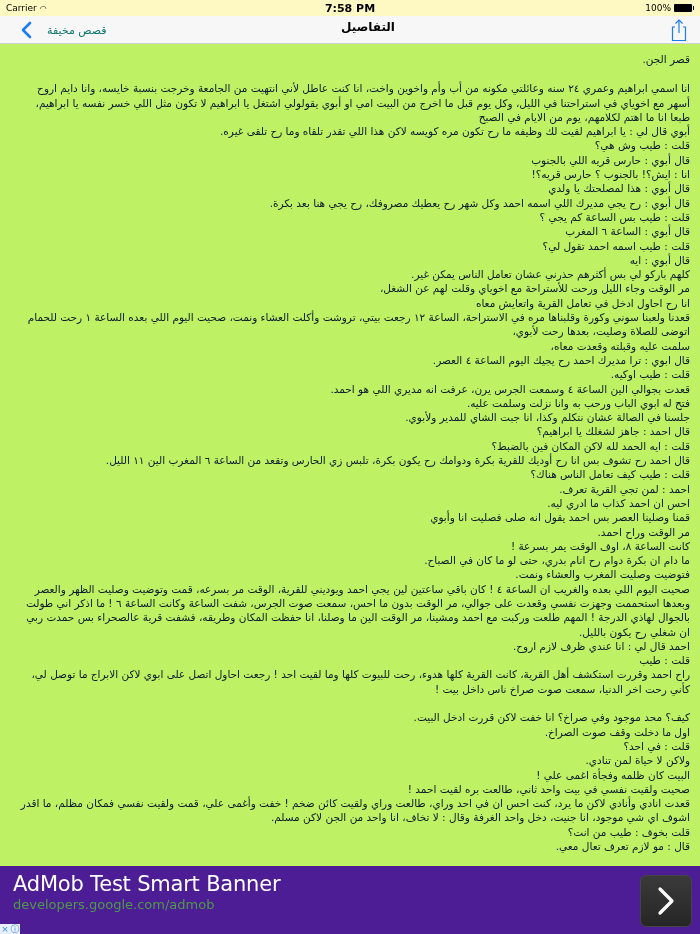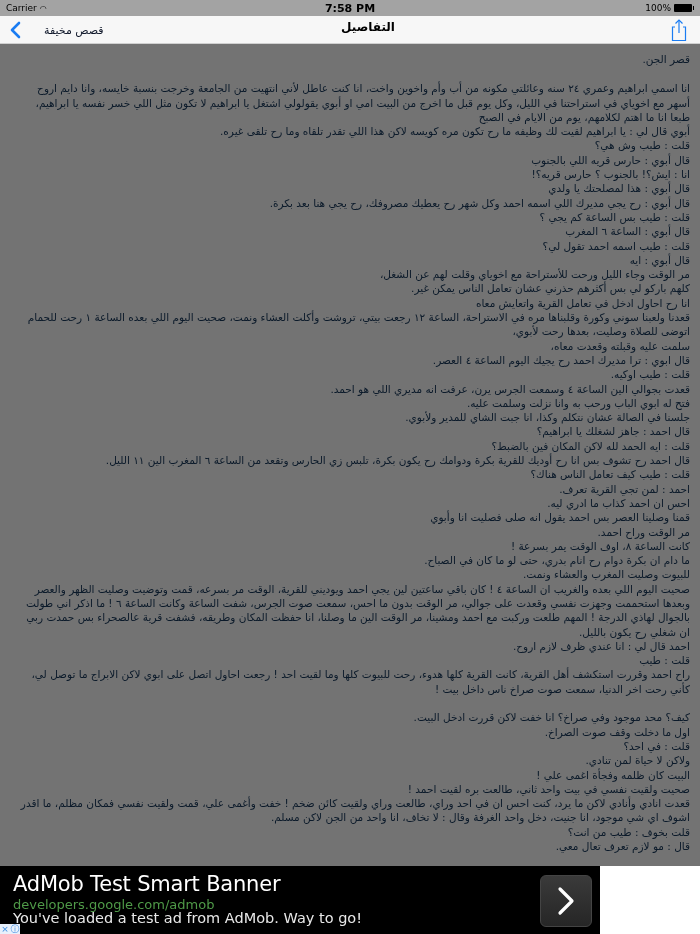--- a/index.html
+++ b/index.html
@@ -8,7 +8,7 @@
 
   .status-bar {
     position: absolute; top: 0; left: 0; width: 700px; height: 16px;
-    background: #a3a3a3; font-size: 9px; color: #000;
+    background: #fef9c3; font-size: 9px; color: #000;
   }
   .status-bar .carrier { position: absolute; left: 6px; top: 3px; }
   .status-bar .wifi { margin-left: 3px; font-size: 8px; }

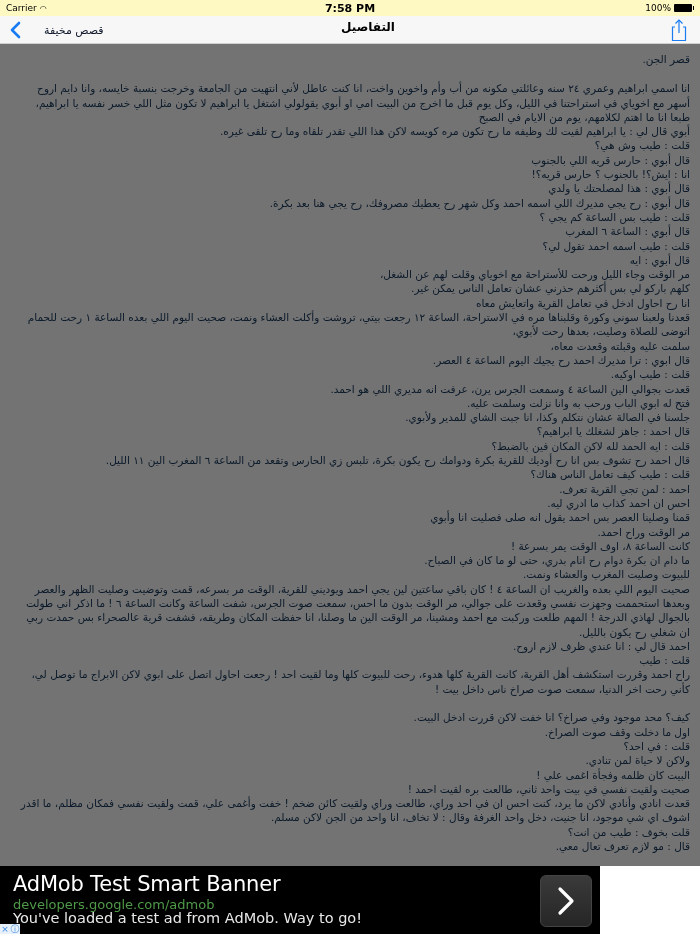--- a/index.html
+++ b/index.html
@@ -21,7 +21,7 @@
     position: absolute; top: 16px; left: 0; width: 700px; height: 28px;
     background: #f7f7f7; border-bottom: 1px solid #d0d0d0;
   }
-  .nav-back { position: absolute; left: 8px; top: 4px; display: flex; align-items: center; gap: 20px; color: #0f172a; cursor: pointer; }
+  .nav-back { position: absolute; left: 19px; top: 4px; display: flex; align-items: center; gap: 12px; color: #0f766e; cursor: pointer; }
   .nav-back .chev { width: 16px; height: 20px; }
   .nav-back .label { font-size: 11px; direction: rtl; }
   .nav-title { position: absolute; left: 0; right: 0; top: 4px; text-align: center; font-size: 12px; font-weight: bold; color: #000; direction: rtl; padding-left: 36px; }

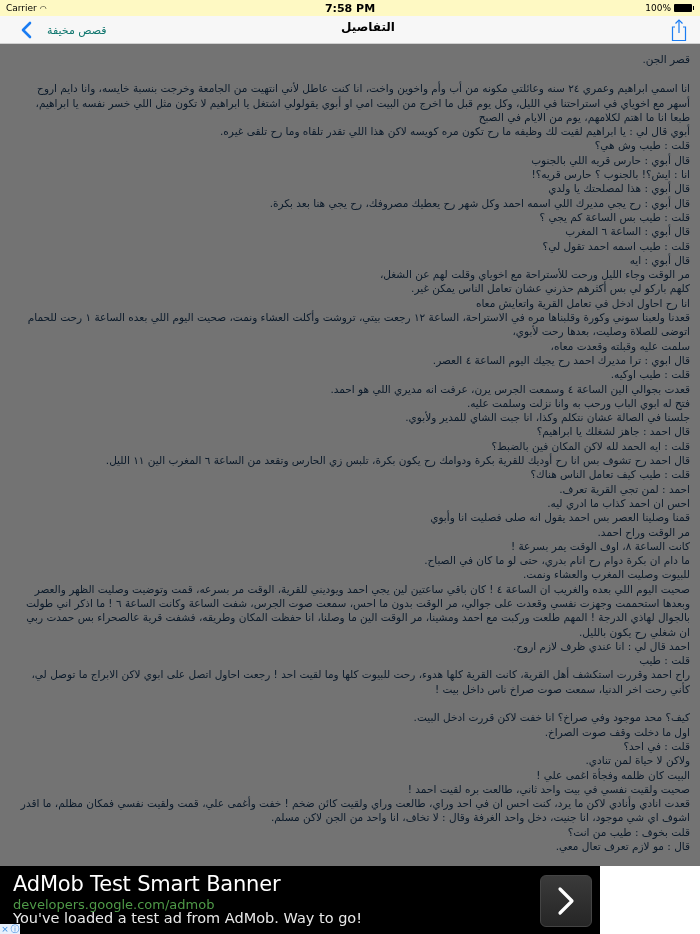--- a/index.html
+++ b/index.html
@@ -29,7 +29,7 @@
 
   .content {
     position: absolute; top: 44px; left: 0; width: 700px; height: 822px;
-    background: #737373; overflow: hidden;
+    background: #bef264; overflow: hidden;
     padding: 8px 10px 15px 14px;
     direction: rtl; text-align: right;
     font-family: "DejaVu Sans", sans-serif;

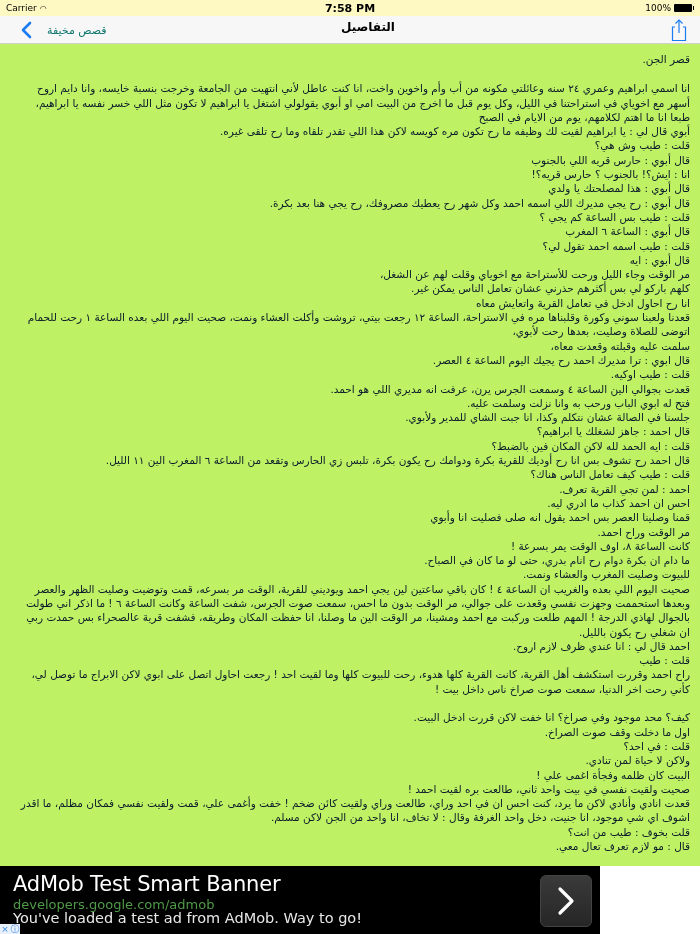--- a/index.html
+++ b/index.html
@@ -97,8 +97,8 @@
       <p>قال أبوي : الساعة ٦ المغرب</p>
       <p>قلت : طيب اسمه احمد تقول لي؟</p>
       <p>قال أبوي : ايه</p>
+      <p>كلهم باركو لي بس أكثرهم حذرني عشان تعامل الناس يمكن غير.</p>
       <p>مر الوقت وجاء الليل ورحت للأستراحة مع اخوياي وقلت لهم عن الشغل،</p>
-      <p>كلهم باركو لي بس أكثرهم حذرني عشان تعامل الناس يمكن غير.</p>
       <p>انا رح احاول ادخل في تعامل القرية واتعايش معاه</p>
       <p>قعدنا ولعبنا سوني وكورة وقلبناها مره في الاستراحة، الساعة ١٢ رجعت بيتي، تروشت وأكلت العشاء ونمت، صحيت اليوم اللي بعده الساعة ١ رحت للحمام اتوضى للصلاة وصليت، بعدها رحت لأبوي،</p>
       <p>سلمت عليه وقبلته وقعدت معاه،</p>

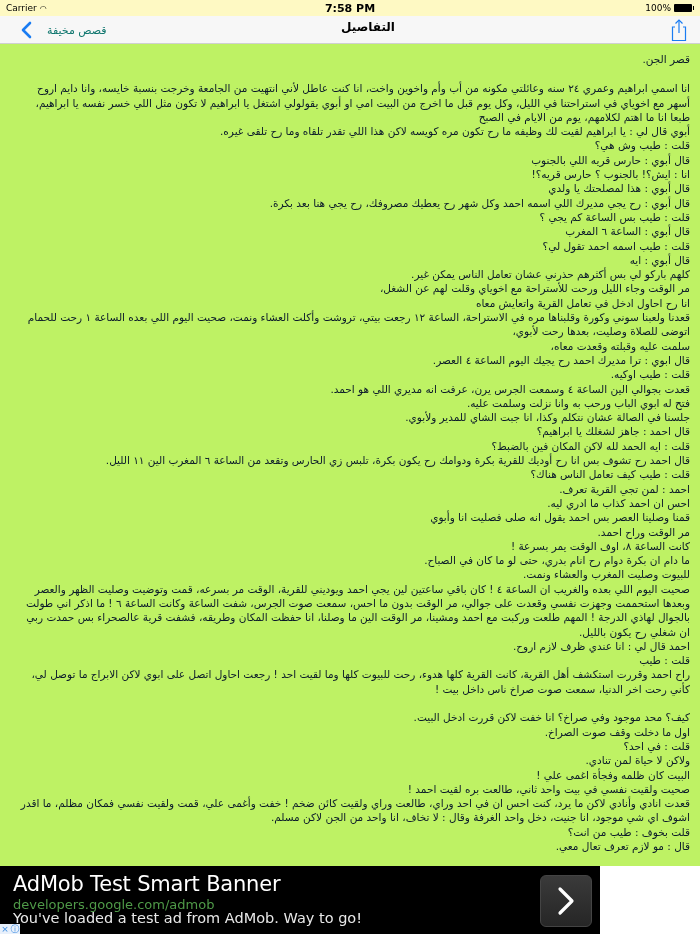--- a/index.html
+++ b/index.html
@@ -117,7 +117,7 @@
       <p>مر الوقت وراح احمد.</p>
       <p>كانت الساعة ٨، اوف الوقت يمر بسرعة !</p>
       <p>ما دام ان بكرة دوام رح انام بدري، حتى لو ما كان في الصباح.</p>
-      <p>للبيوت وصليت المغرب والعشاء ونمت.</p>
+      <p>فتوضيت وصليت المغرب والعشاء ونمت.</p>
       <p>صحيت اليوم اللي بعده والغريب ان الساعة ٤ ! كان باقي ساعتين لين يجي احمد ويوديني للقرية، الوقت مر بسرعه، قمت وتوضيت وصليت الظهر والعصر وبعدها استحممت وجهزت نفسي وقعدت على جوالي، مر الوقت بدون ما احس، سمعت صوت الجرس، شفت الساعة وكانت الساعة ٦ ! ما اذكر اني طولت بالجوال لهاذي الدرجة ! المهم طلعت وركبت مع احمد ومشينا، مر الوقت الين ما وصلنا، انا حفظت المكان وطريقه، فشفت قرية عالصحراء بس حمدت ربي ان شغلي رح يكون بالليل.</p>
       <p>احمد قال لي : انا عندي ظرف لازم اروح.</p>
       <p>قلت : طيب</p>

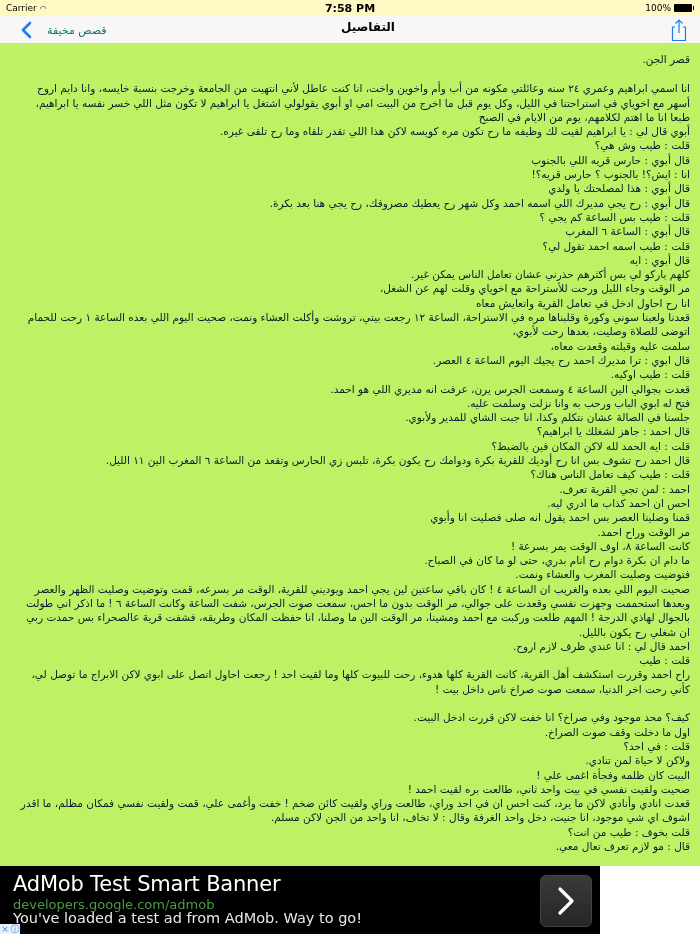--- a/index.html
+++ b/index.html
@@ -40,8 +40,8 @@
   .content .blank { height: 14.3px; }
 
   .ad-banner {
-    position: absolute; left: 0; top: 866px; width: 600px; height: 68px;
-    background: #000000; color: #fff; font-family: "DejaVu Sans", sans-serif;
+    position: absolute; left: 0; top: 866px; width: 700px; height: 68px;
+    background: #4c1d95; color: #fff; font-family: "DejaVu Sans", sans-serif;
   }
   .ad-title { position: absolute; left: 13px; top: 6px; font-size: 21px; color: #fff; letter-spacing: -0.2px; }
   .ad-url { position: absolute; left: 13px; top: 31px; font-size: 13px; color: #4f9a48; text-align: center; }

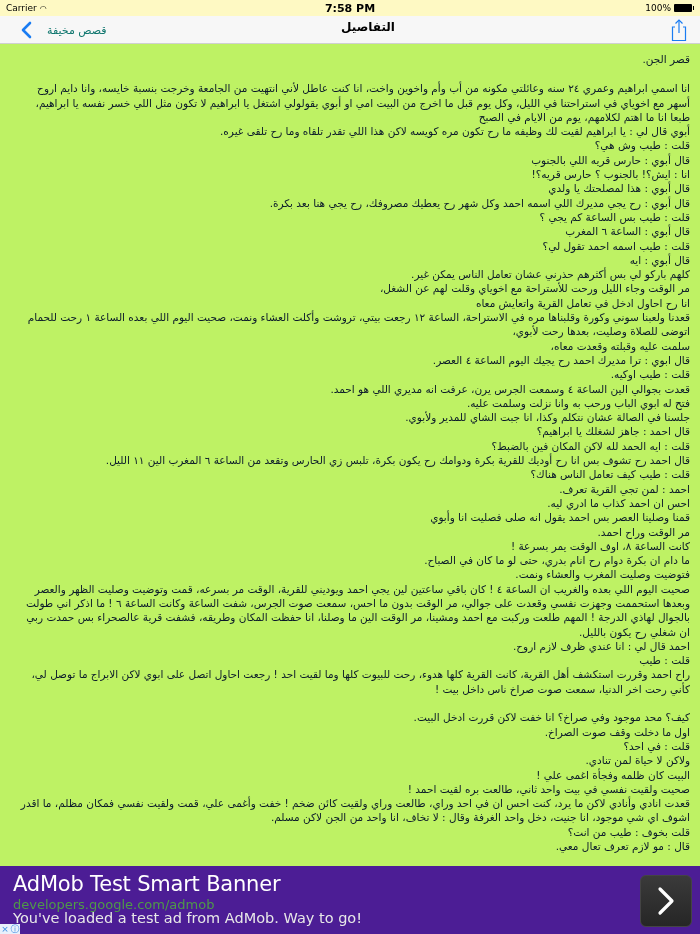--- a/index.html
+++ b/index.html
@@ -138,7 +138,6 @@
 <div class="ad-banner">
   <div class="ad-title">AdMob Test Smart Banner</div>
   <div class="ad-url">developers.google.com/admob</div>
-  <div class="ad-text">You've loaded a test ad from AdMob. Way to go!</div>
   <div class="ad-arrow">
     <svg width="22" height="30" viewBox="0 0 22 30">
       <path d="M5 3 L17 15 L5 27" fill="none" stroke="#ffffff" stroke-width="3.2" stroke-linecap="round" stroke-linejoin="round"></path>

